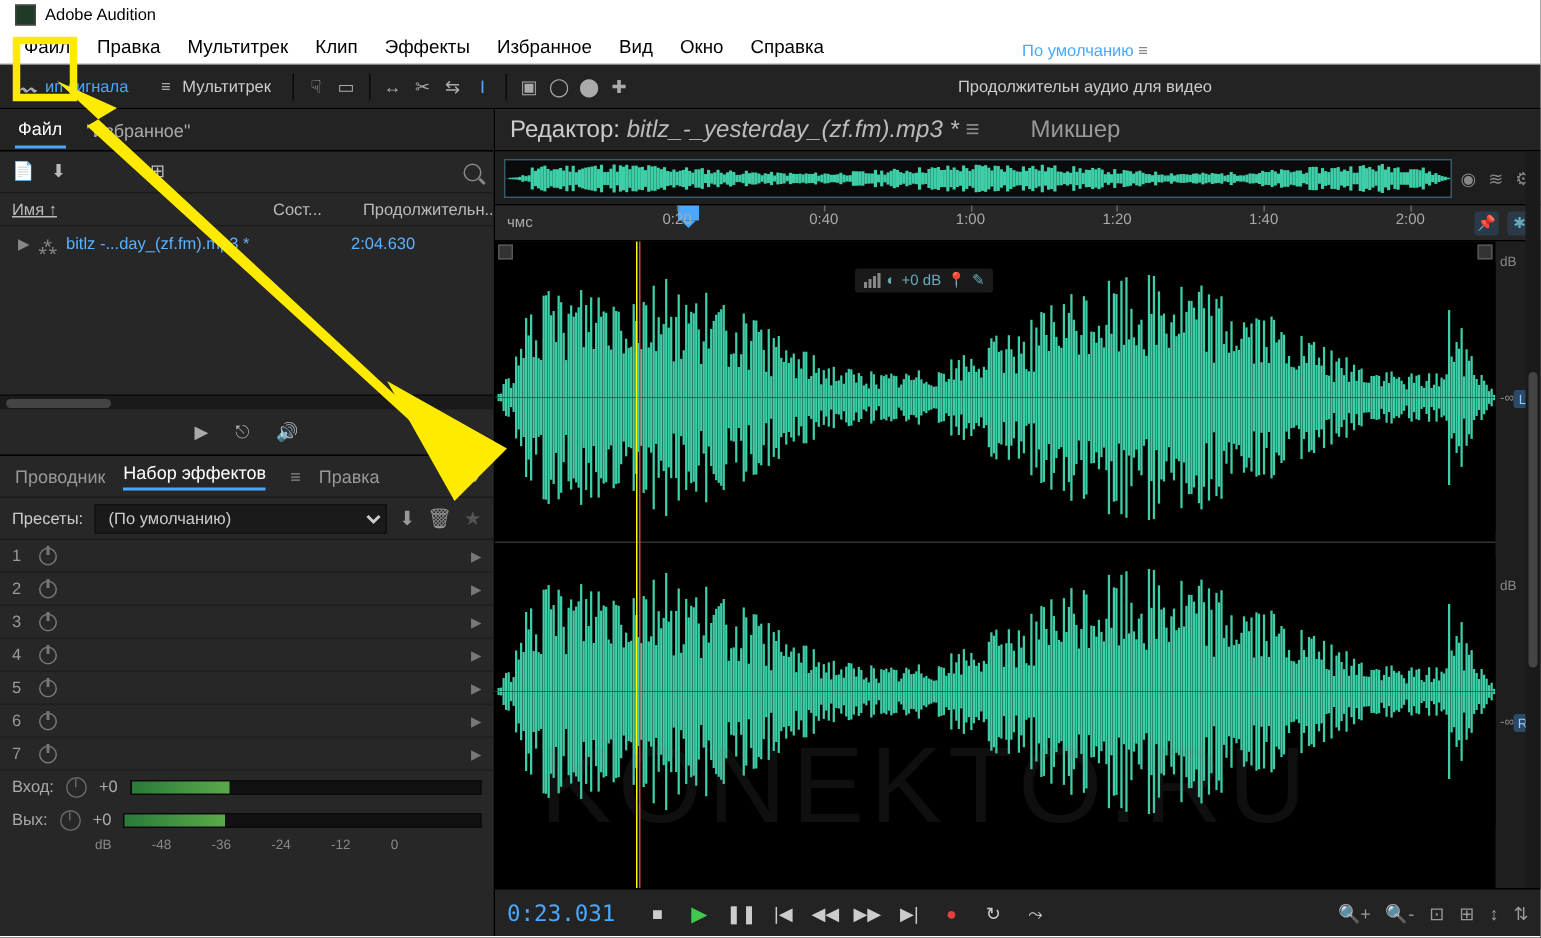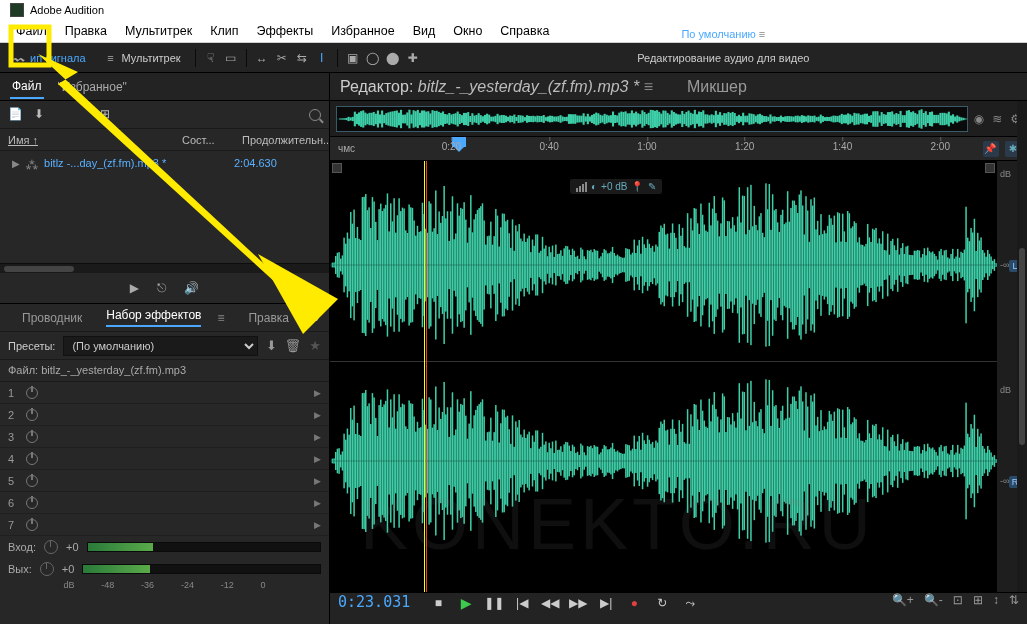--- a/index.html
+++ b/index.html
@@ -181,7 +181,7 @@
     <span class="workspace">
       <span>По умолчанию</span> <span style="color:#888">≡</span>
     </span>
-    <span style="color:#ccc;font-size:11px">Редактирование аудио для видео</span>
+    <span style="color:#ccc;font-size:11px">Продолжительн аудио для видео</span>
     <span style="color:#ccc;font-size:11px">R</span>
   </div>
 </div>

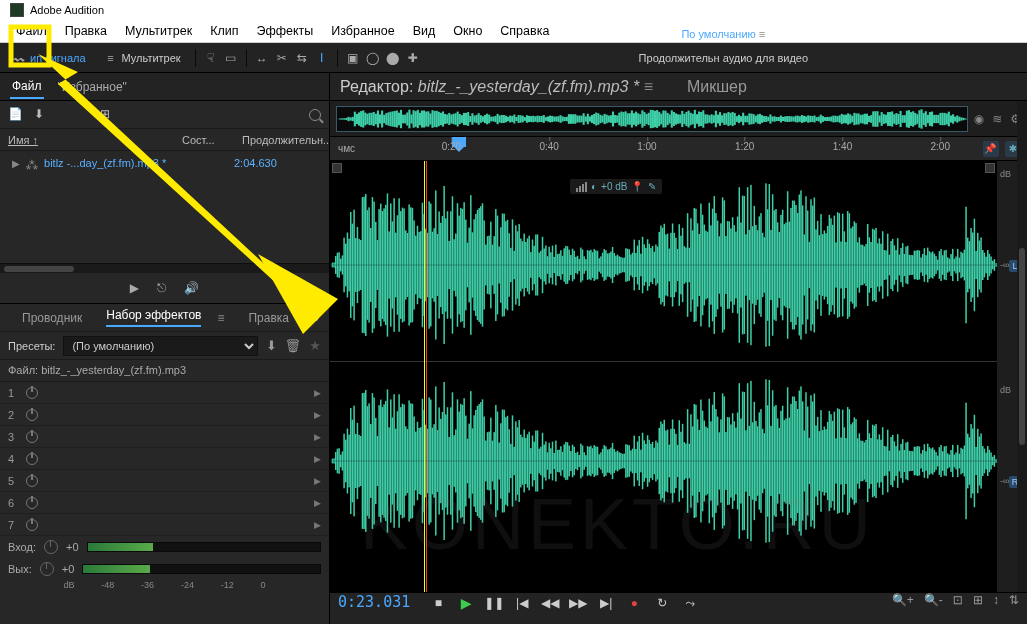--- a/index.html
+++ b/index.html
@@ -57,7 +57,7 @@
 
 .fx-panel { flex: 1; background: #272727; display: flex; flex-direction: column; border-top: 1px solid #000; }
 .fx-tabs { height: 28px; display: flex; align-items: center; gap: 12px; padding: 0 10px; font-size: 12px; border-bottom: 1px solid #1a1a1a; }
-.fx-tabs .tab { color: #999; cursor: pointer; margin-left: 12px; }
+.fx-tabs .tab { color: #999; cursor: pointer; }
 .fx-tabs .tab.active { color: #fff; border-bottom: 2px solid #4aa8ff; padding-bottom: 3px; }
 .fx-tabs .menu { margin-left: 4px; color: #888; }
 .fx-tabs .more { margin-left: auto; color: #aaa; font-weight: bold; }

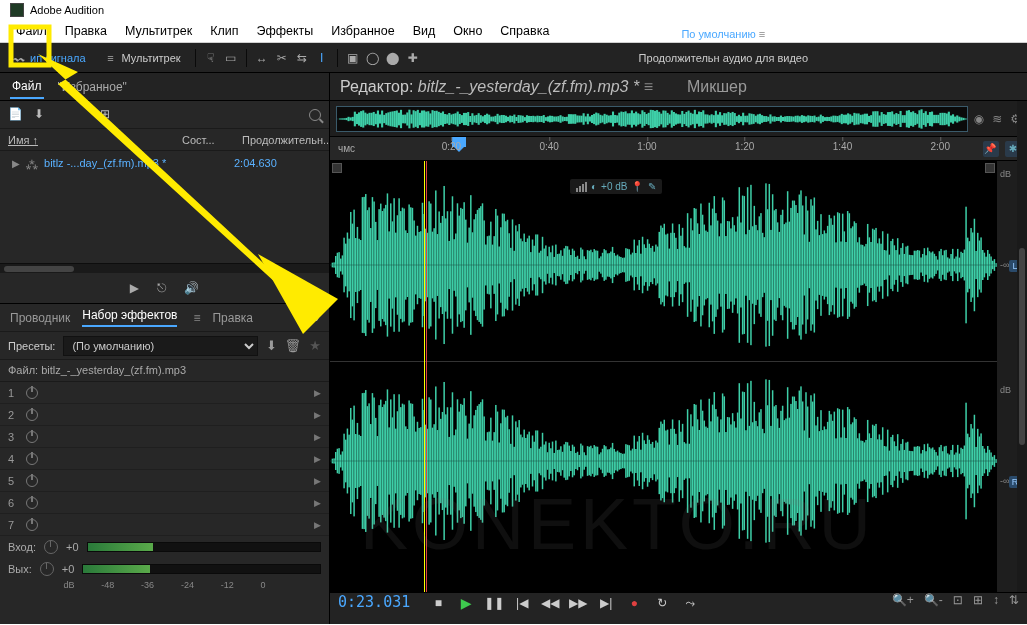--- a/index.html
+++ b/index.html
@@ -237,7 +237,6 @@
         <span class="pi">🗑</span>
         <span class="pi" style="color:#555">★</span>
       </div>
-      <div class="fx-file">Файл: bitlz_-_yesterday_(zf.fm).mp3</div>
       <div>
         <div class="fx-row">
             <span class="num">1</span>

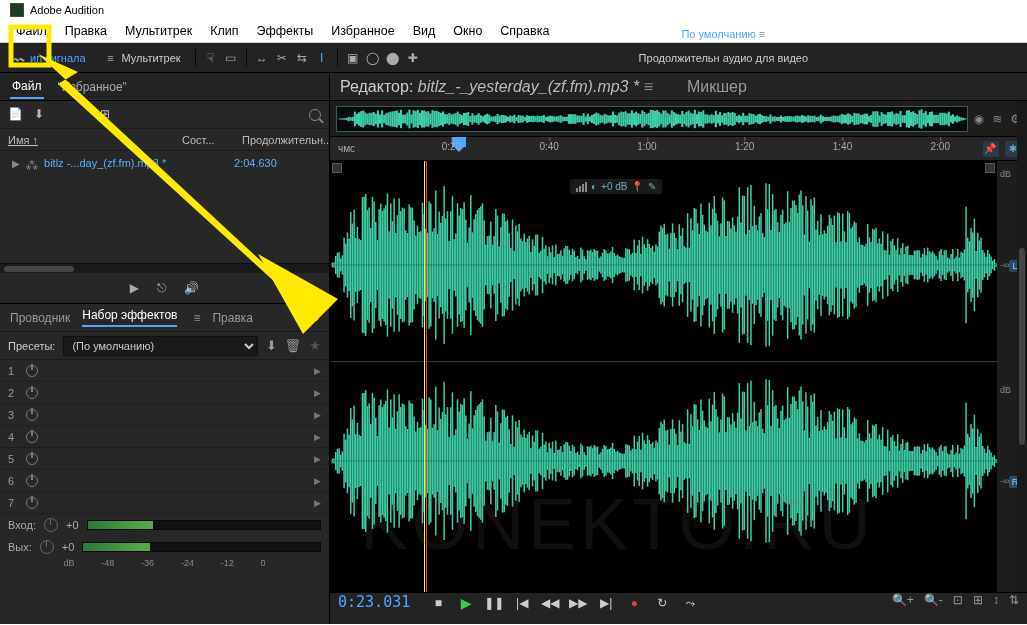--- a/index.html
+++ b/index.html
@@ -119,7 +119,7 @@
 .ch-badge { width: 12px; height: 12px; background: #2a4a6a; color: #9cf; font-size: 9px; display: flex; align-items: center; justify-content: center; border-radius: 2px; position: absolute; right: 6px; }
 
 
-.transport { height: 32px; background: #232323; border-top: 1px solid #000; display: flex; align-items: flex-start; padding: 0 8px; gap: 8px; }
+.transport { height: 32px; background: #232323; border-top: 1px solid #000; display: flex; align-items: center; padding: 0 8px; gap: 8px; }
 .timecode { color: #4aa8ff; font-size: 15px; font-family: "Consolas", monospace; margin-right: 10px; }
 .tbtn { width: 20px; height: 20px; display: inline-flex; align-items: center; justify-content: center; color: #ccc; cursor: pointer; font-size: 12px; }
 .tbtn.play { color: #3eca4e; font-size: 14px; }

